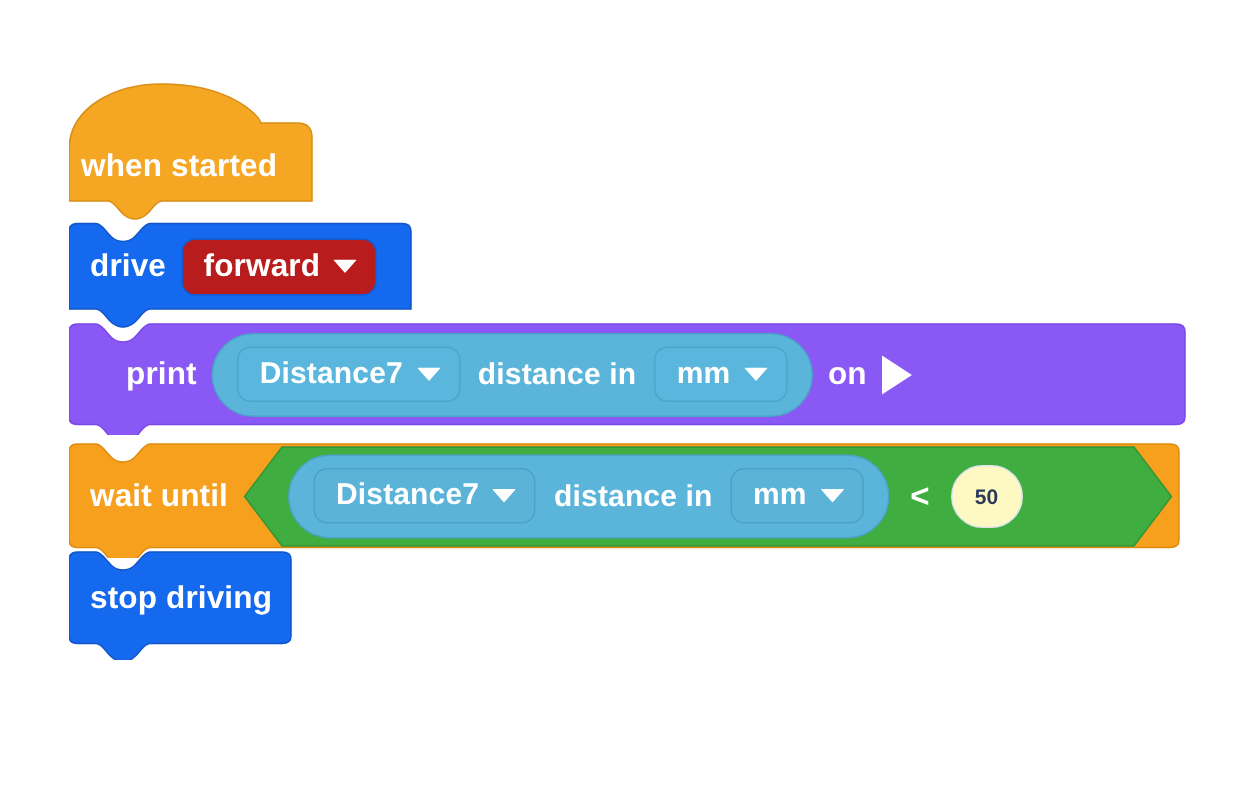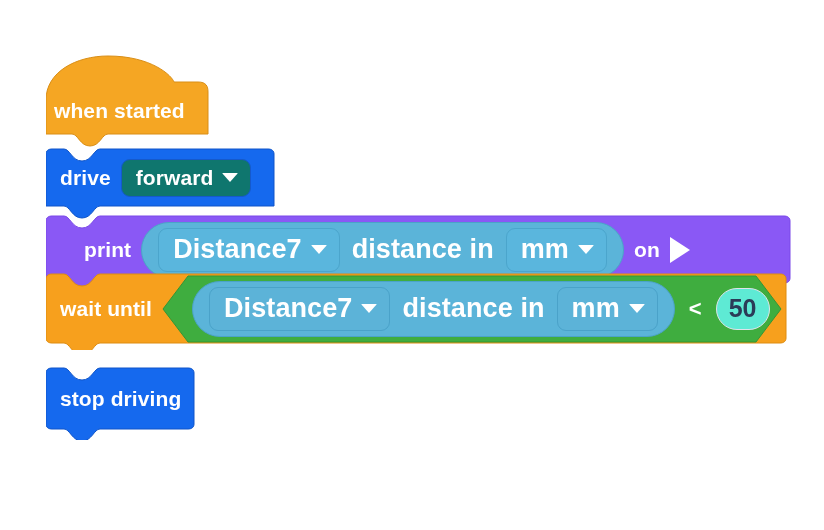--- a/index.html
+++ b/index.html
@@ -53,7 +53,7 @@
     box-sizing:border-box;
   }
   .dd .lbl{font-size:21px;}
-  .dd-blue{background:#0f766e;border:1px solid #1559cc;}
+  .dd-blue{background:#b91c1c;border:1px solid #1559cc;}
   .dd-purple{background:#8a5cf6;border:1px solid #7a4bec;}
   .dd-lightblue{background:#5ab6dd;border:1px solid #4ba5cc;}
   .dd-lightblue2{background:#5cb3d8;border:1px solid #4aa2c9;}

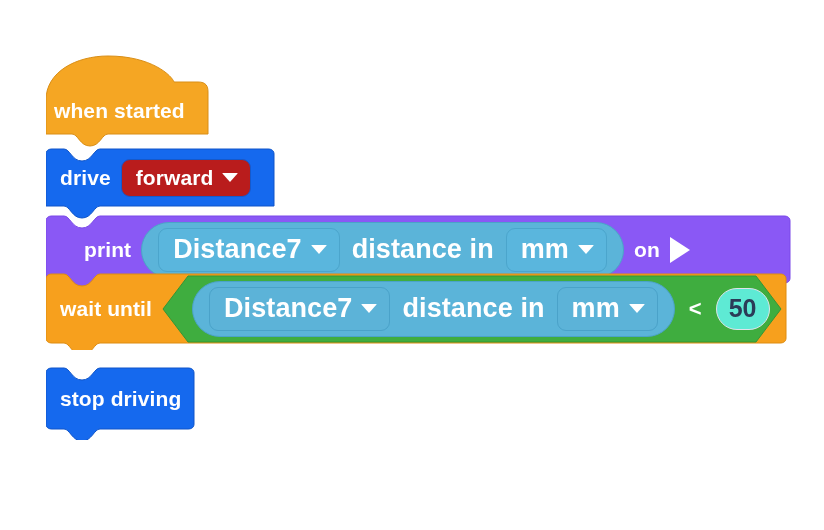--- a/index.html
+++ b/index.html
@@ -76,7 +76,7 @@
     height:56px;padding:0 16px;
     box-sizing:border-box;
   }
-  .reporter .lbl{font-size:27px;text-align:center;}
+  .reporter .lbl{font-size:20px;text-align:center;}
 
   
   .hex{

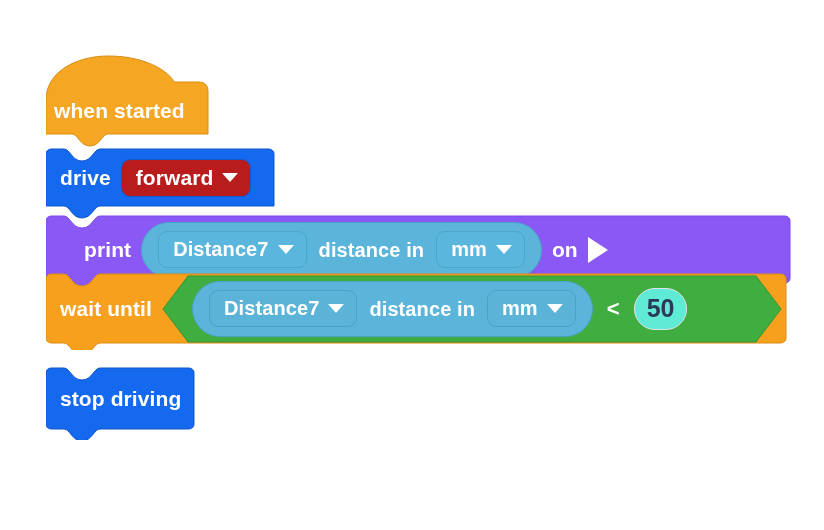--- a/index.html
+++ b/index.html
@@ -41,7 +41,7 @@
   
   .blk-print{left:46px;top:214px;width:744px;height:72px;}
   
-  .blk-wait{left:46px;top:272px;width:612px;height:74px;}
+  .blk-wait{left:46px;top:294px;width:612px;height:74px;}
   
   .blk-stop{left:46px;top:366px;width:144px;height:70px;}
 

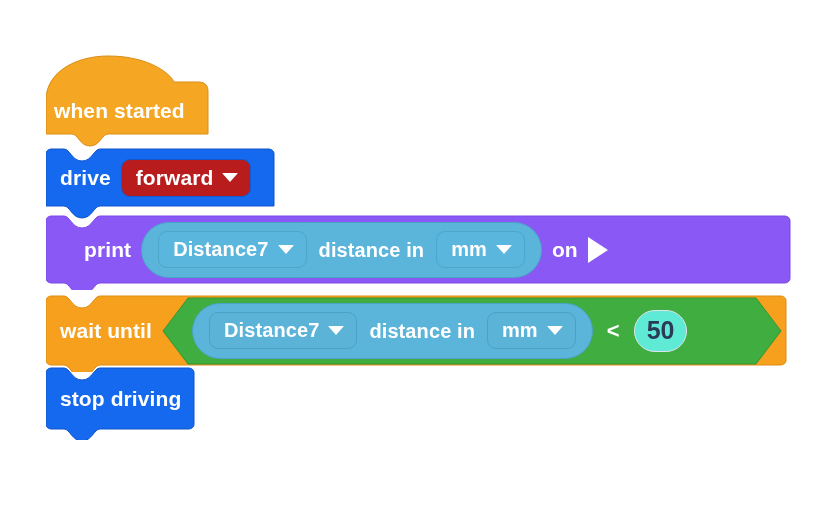--- a/index.html
+++ b/index.html
@@ -95,13 +95,13 @@
   
   .num{
     display:inline-flex;align-items:center;justify-content:center;
-    background:#5eead4;
+    background:#fef9c3;
     border:1px solid #dfe3ea;
     border-radius:999px;
     min-width:48px;height:42px;
     padding:0 12px;
     box-sizing:border-box;
-    color:#2b3b57;font-weight:bold;font-size:25px;
+    color:#2b3b57;font-weight:bold;font-size:14px;
   }
 
   .op{color:#ffffff;font-weight:bold;font-size:22px;}

